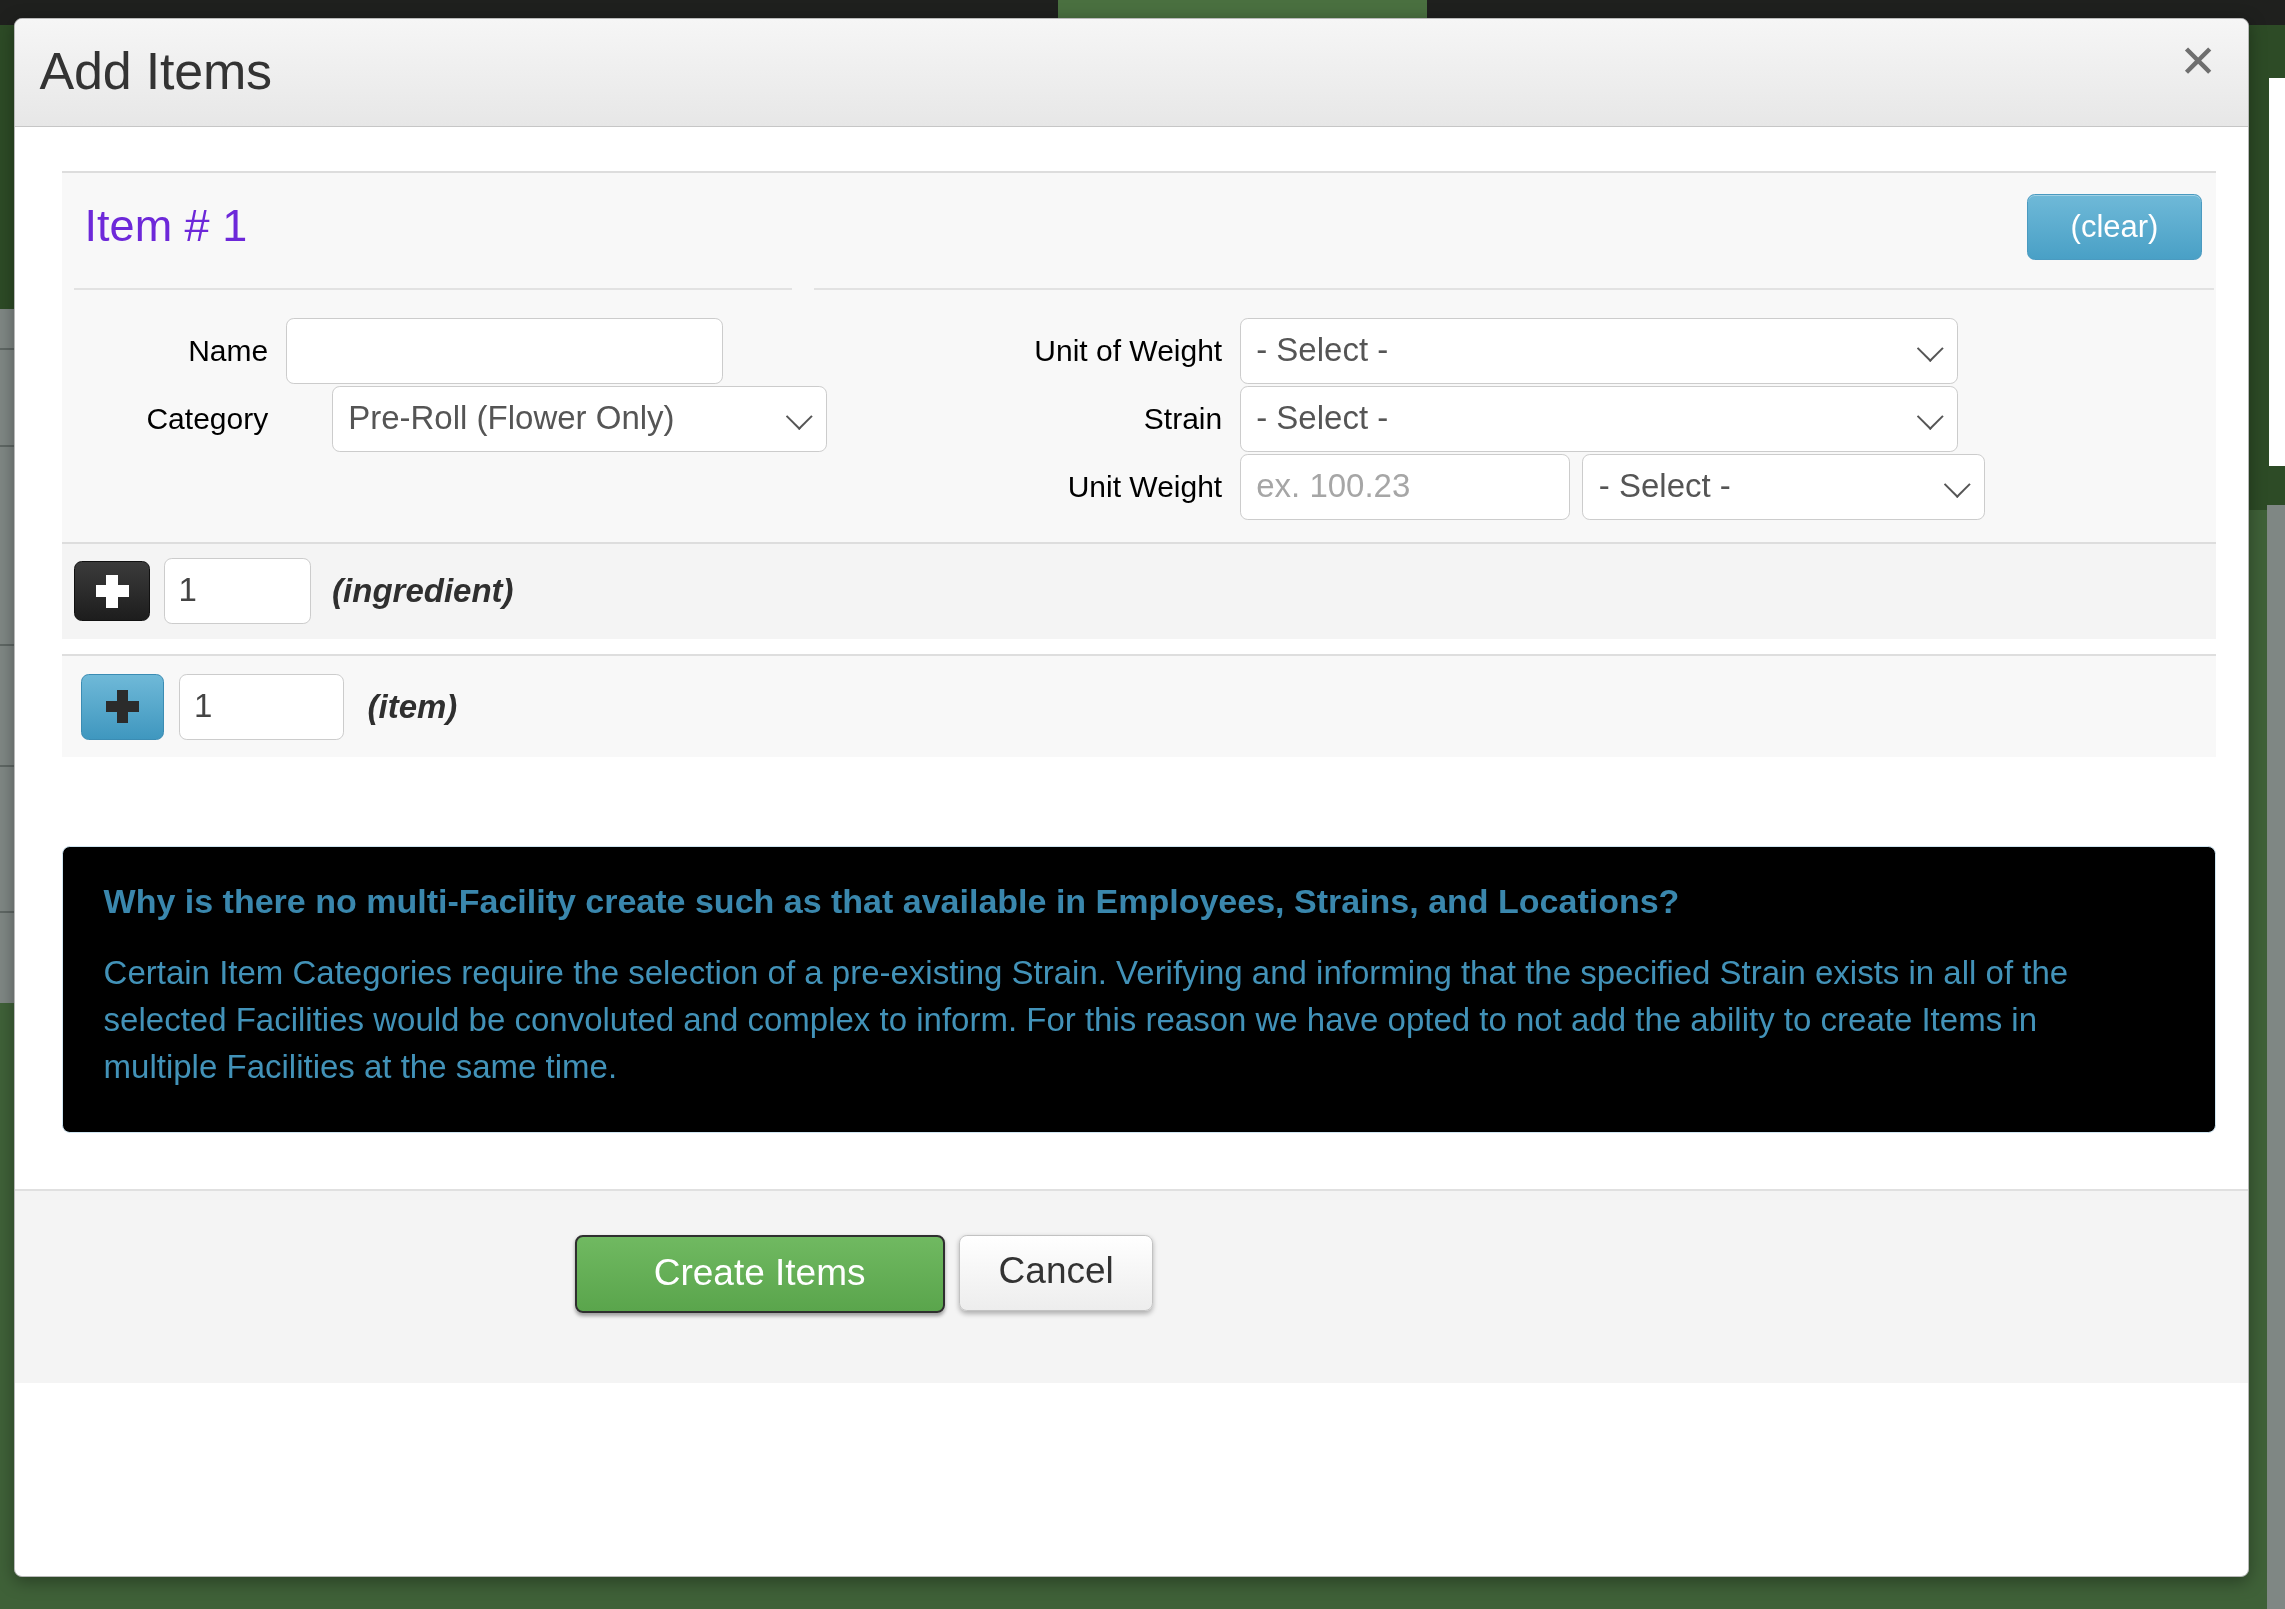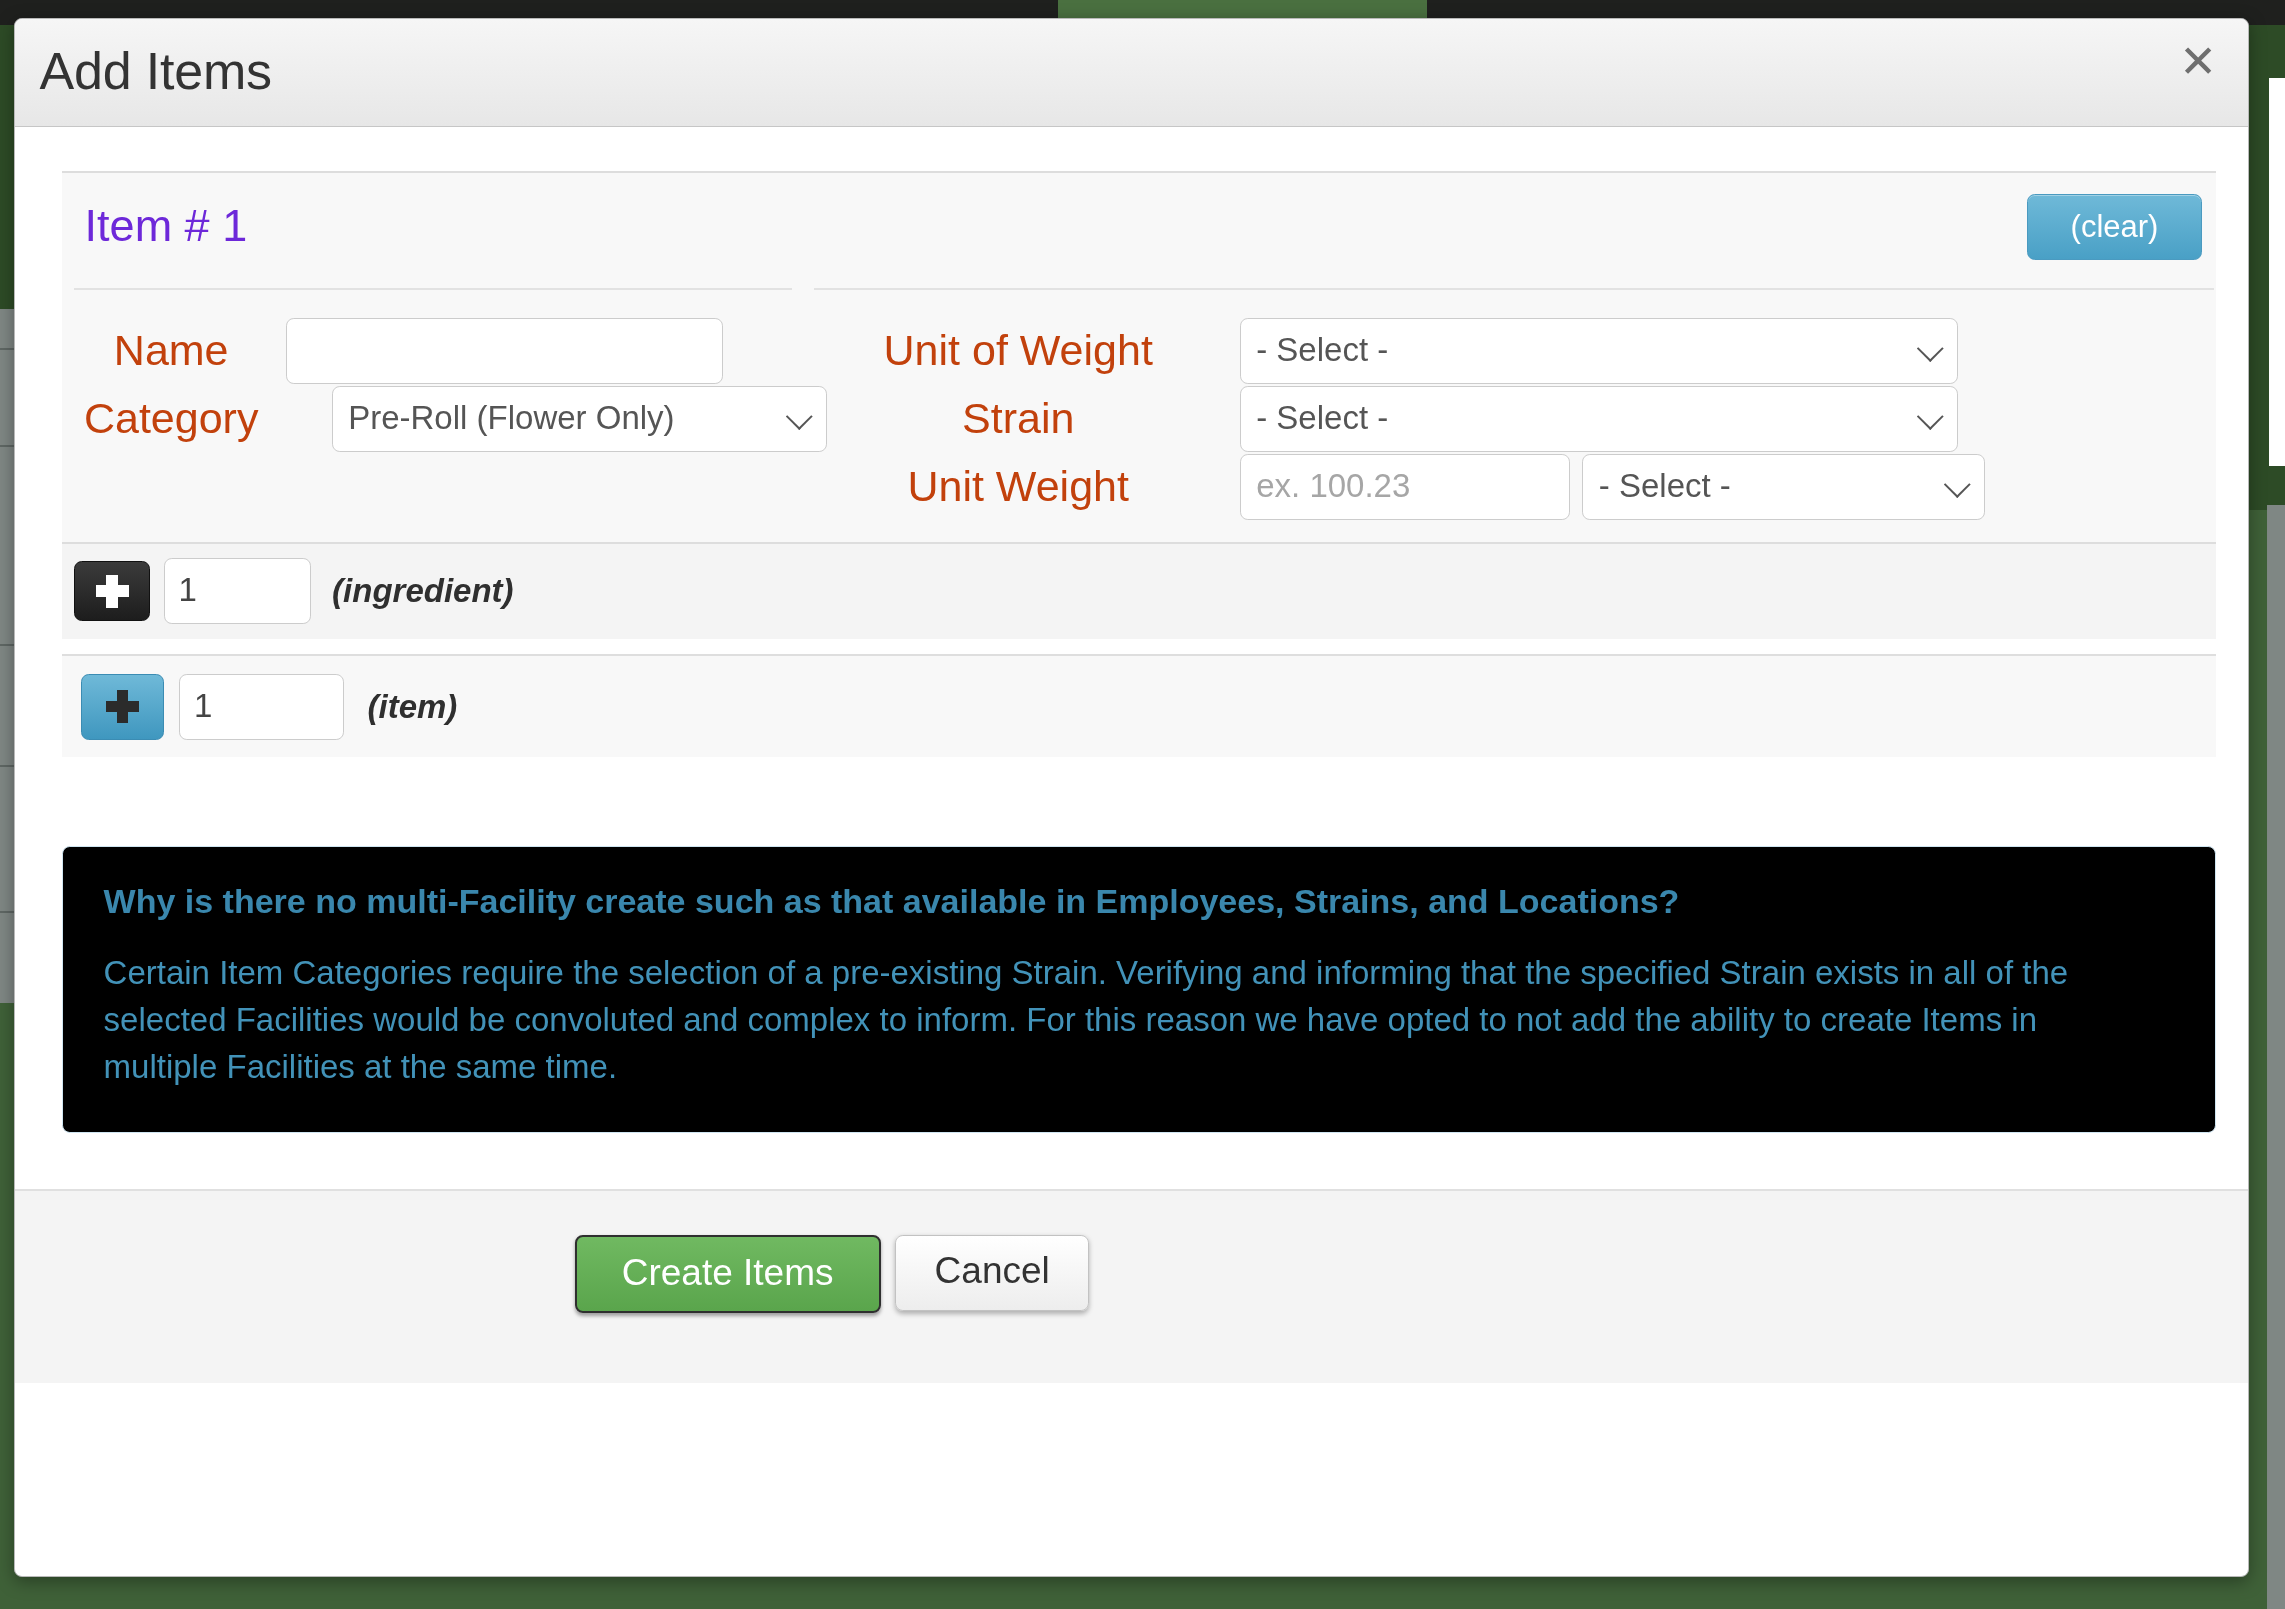--- a/index.html
+++ b/index.html
@@ -175,9 +175,9 @@
     height: 68px;
   }
   .field-label {
-    font-size: 43px;
-    color: #c2410c;
-    text-align: center;
+    font-size: 30px;
+    color: #000000;
+    text-align: right;
     padding-right: 17.5px;
     white-space: nowrap;
   }

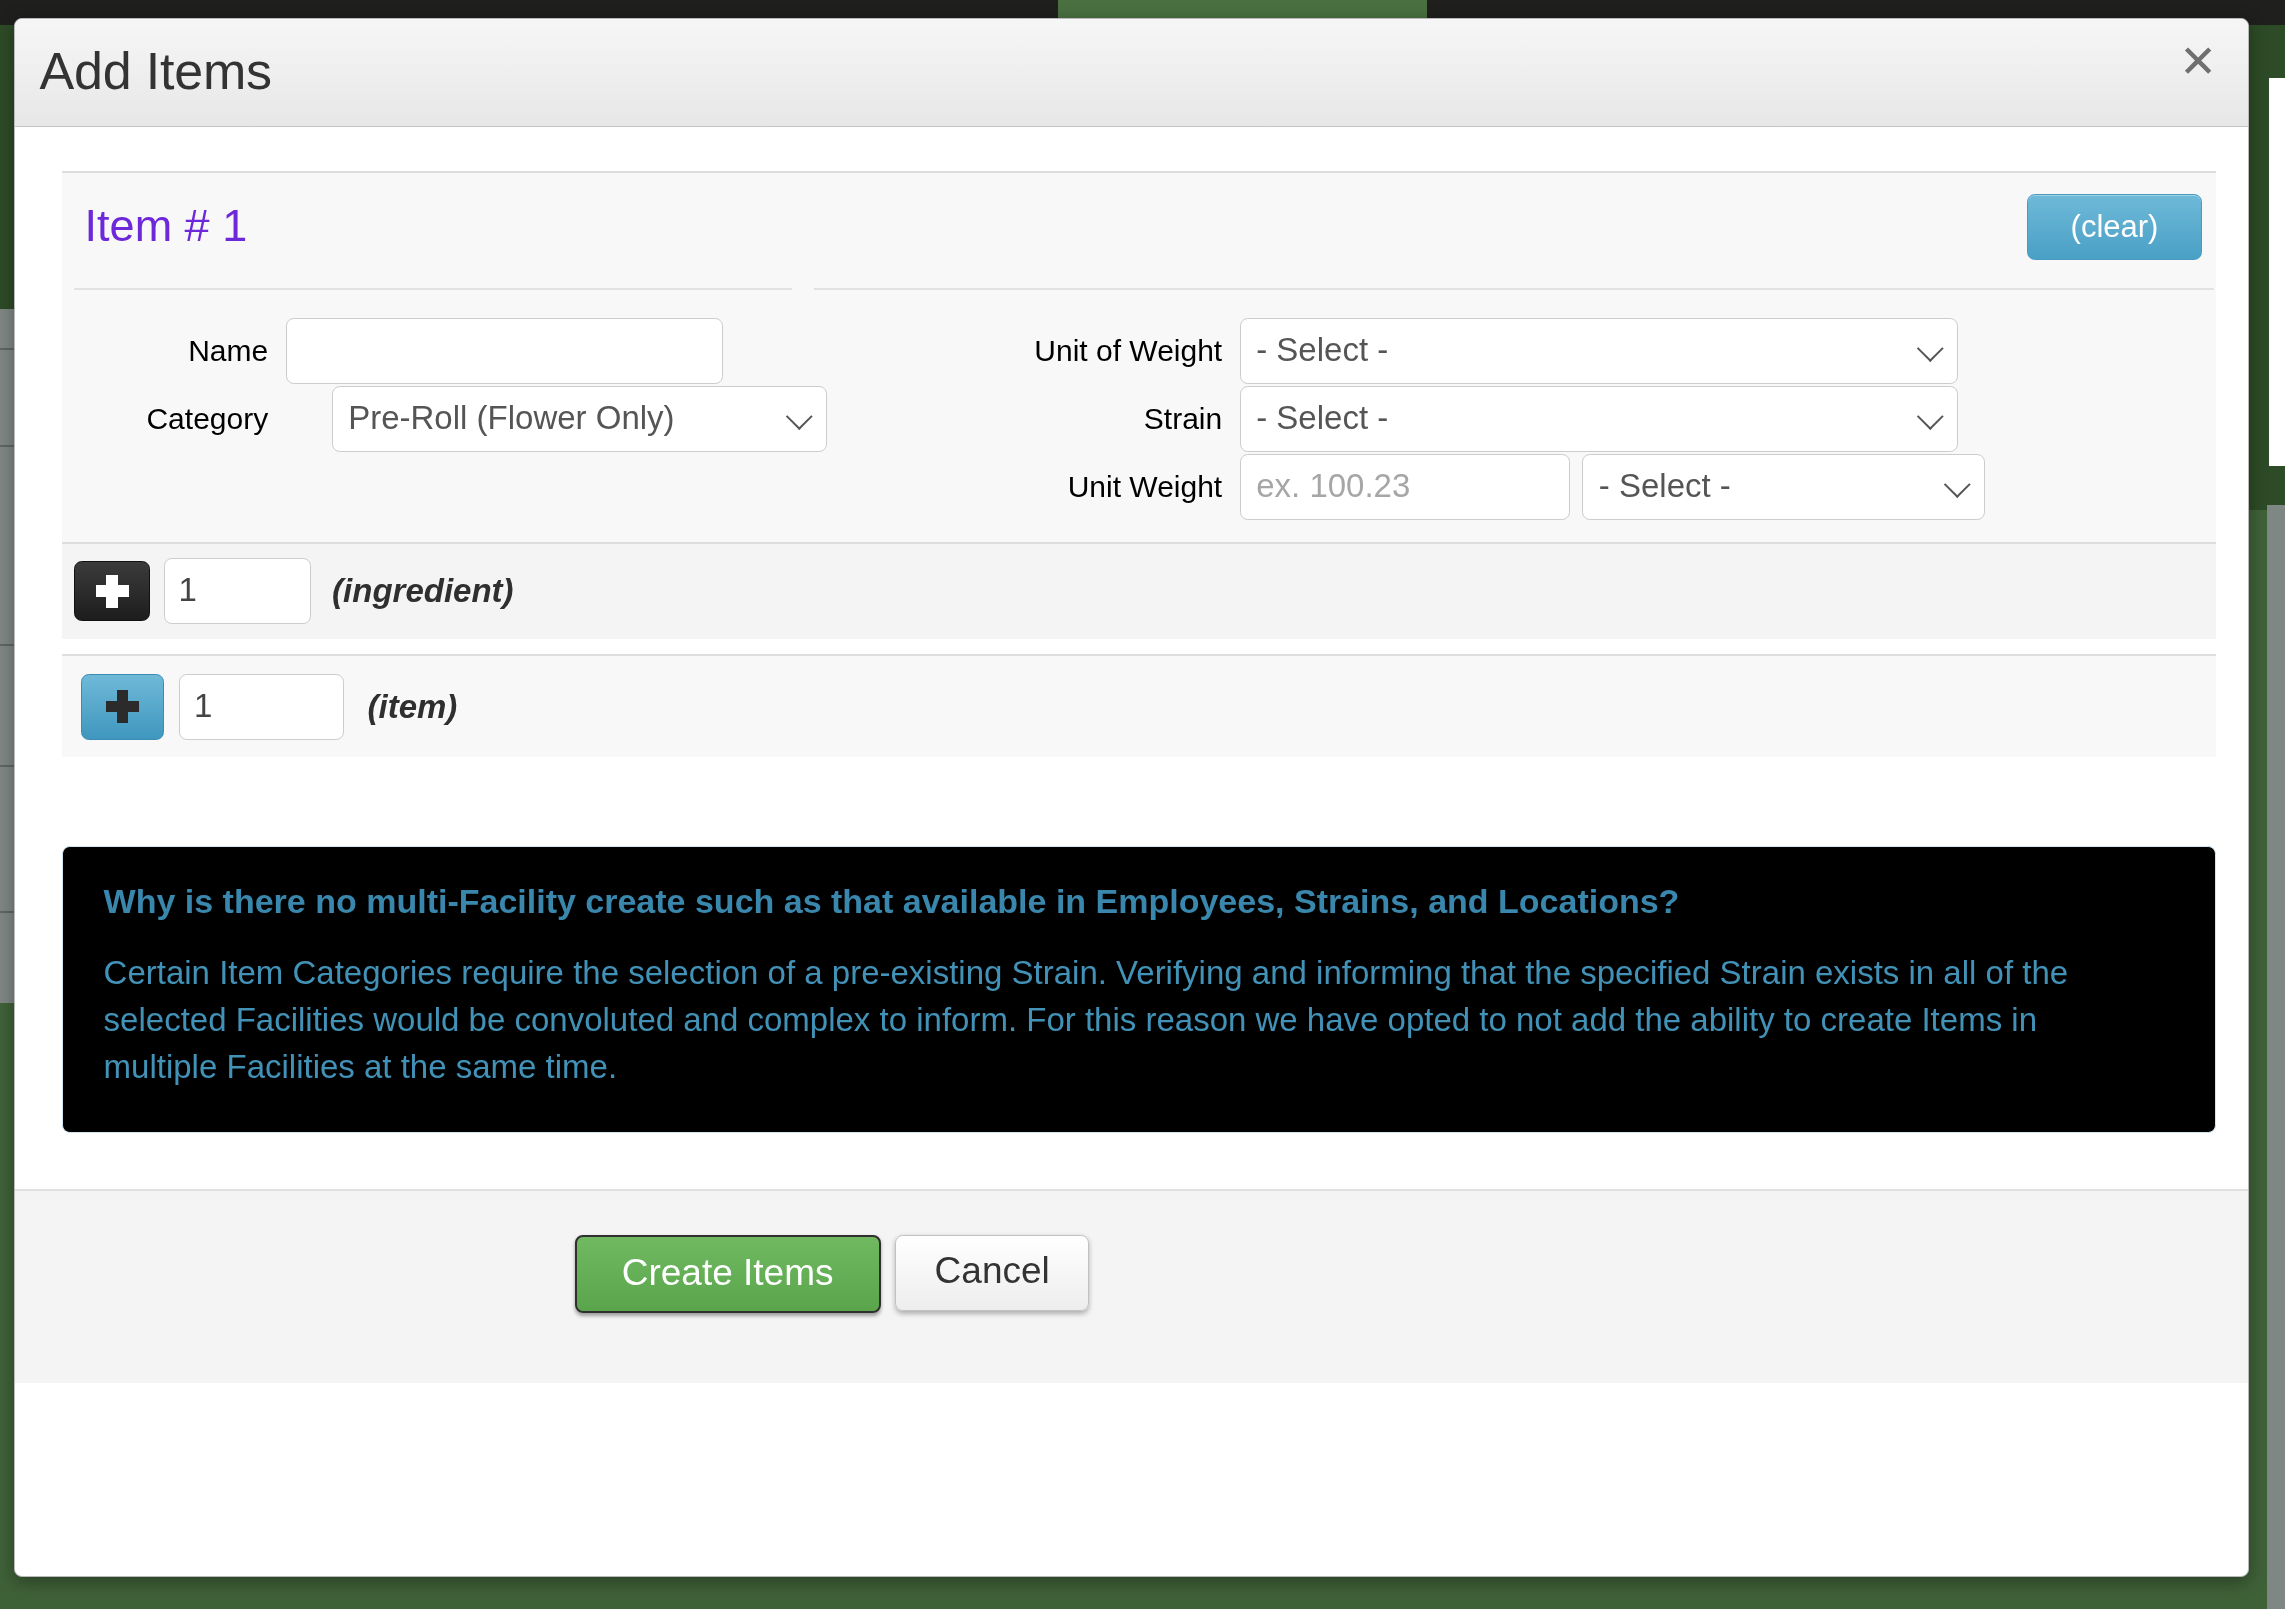--- a/index.html
+++ b/index.html
@@ -343,7 +343,7 @@
     font-family: "Liberation Sans", sans-serif;
   }
   .btn-create {
-    width: 306px;
+    width: 370px;
     height: 78px;
     line-height: 72px;
     color: #ffffff;

